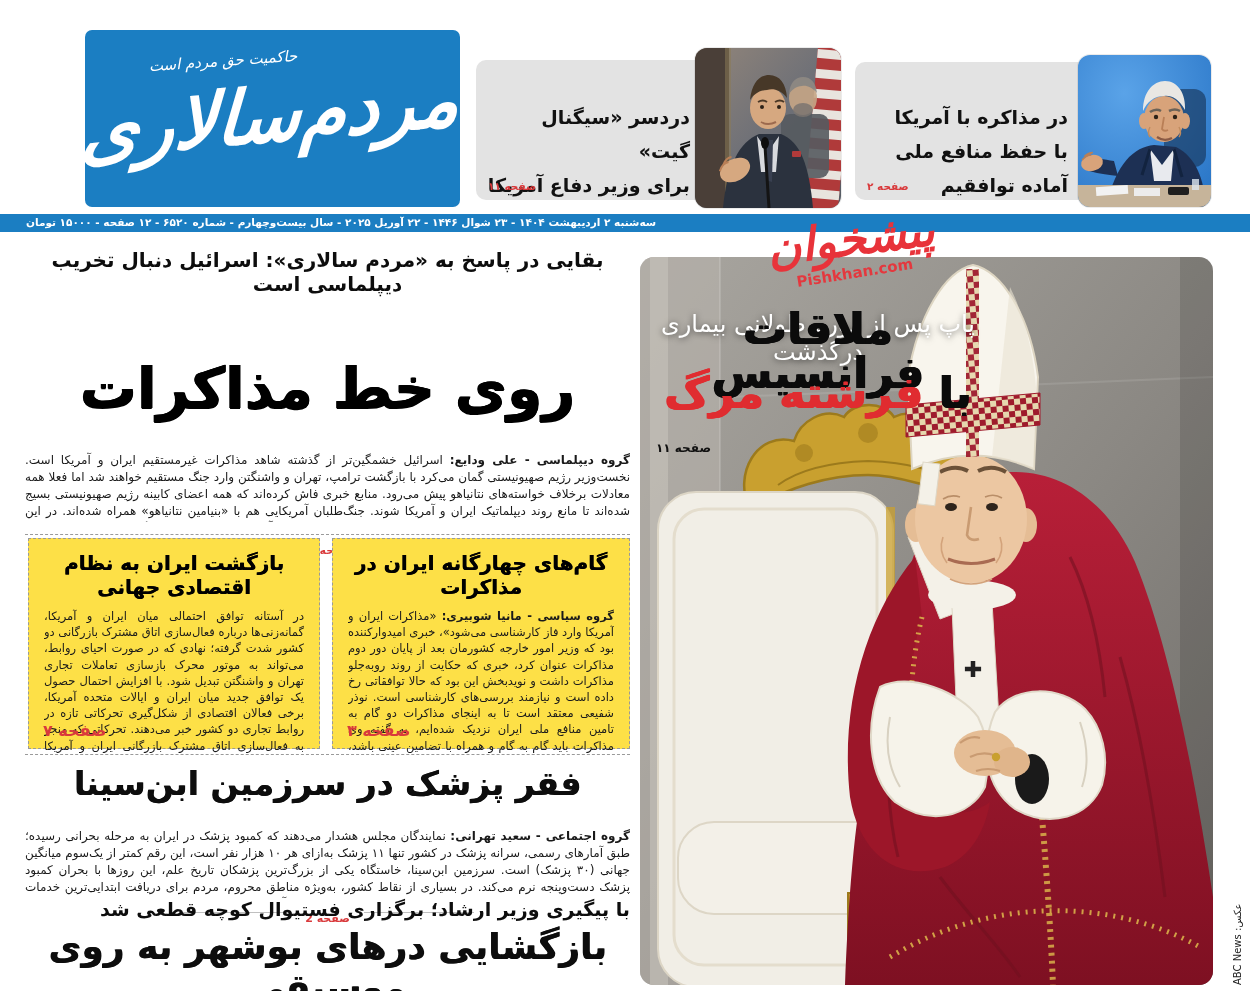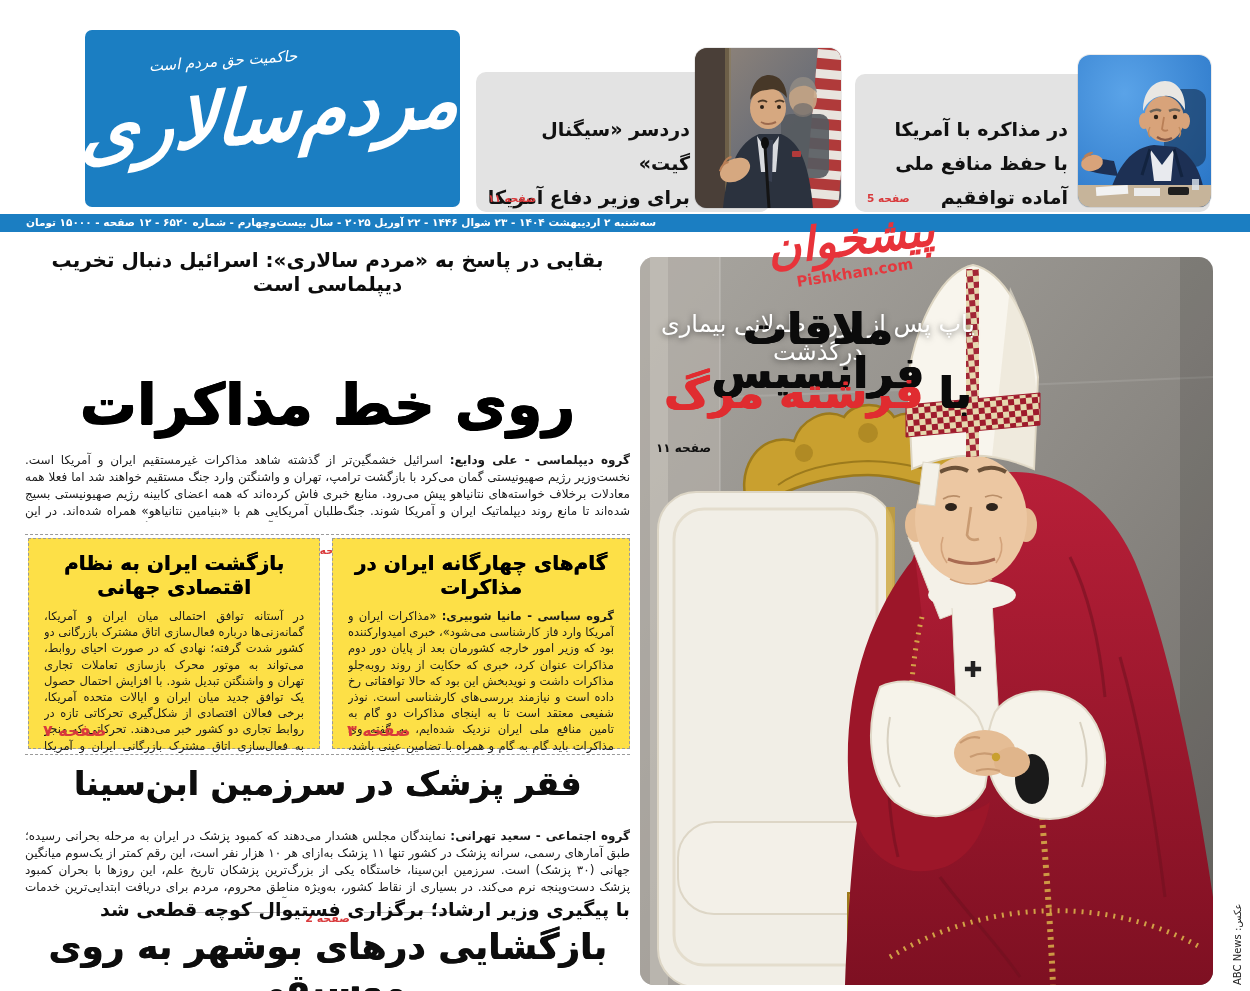--- a/index.html
+++ b/index.html
@@ -17,7 +17,7 @@
   .dateline{position:absolute;left:26px;top:2px;color:#fff;font-size:10.5px;font-weight:bold;white-space:nowrap;}
 
   
-  .teaser-box{background:#e3e3e3;border-radius:10px;z-index:1;margin-top:12px;}
+  .teaser-box{background:#e3e3e3;border-radius:10px;z-index:1;}
   .teaser-mid{left:476px;top:60px;width:294px;height:140px;}
   .teaser-right{left:855px;top:62px;width:355px;height:138px;}
   .teaser-text{position:absolute;text-align:right;font-weight:bold;color:#111;font-size:19px;line-height:34px;}

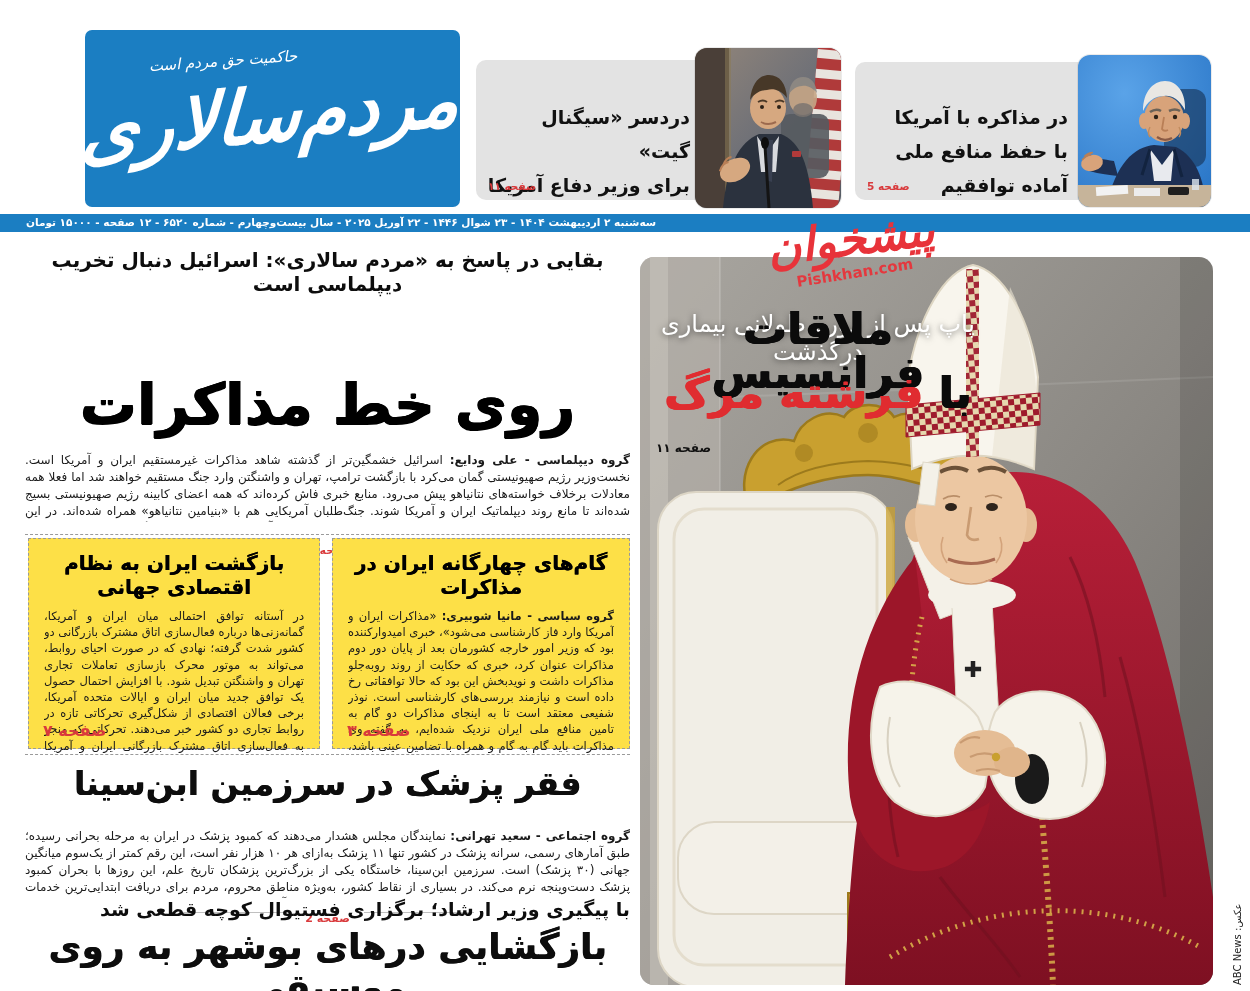--- a/index.html
+++ b/index.html
@@ -142,7 +142,7 @@
       <div>در مذاکره با آمریکا</div>
       <div>با حفظ منافع ملی آماده توافقیم</div>
     </div>
-    <div class="teaser-page">صفحه 5</div>
+    <div class="teaser-page">صفحه ۲</div>
   </div>
   <div class="abs teaser-photo photo-right">
     <svg viewBox="0 0 133 152" preserveAspectRatio="xMidYMid slice" aria-hidden="true">

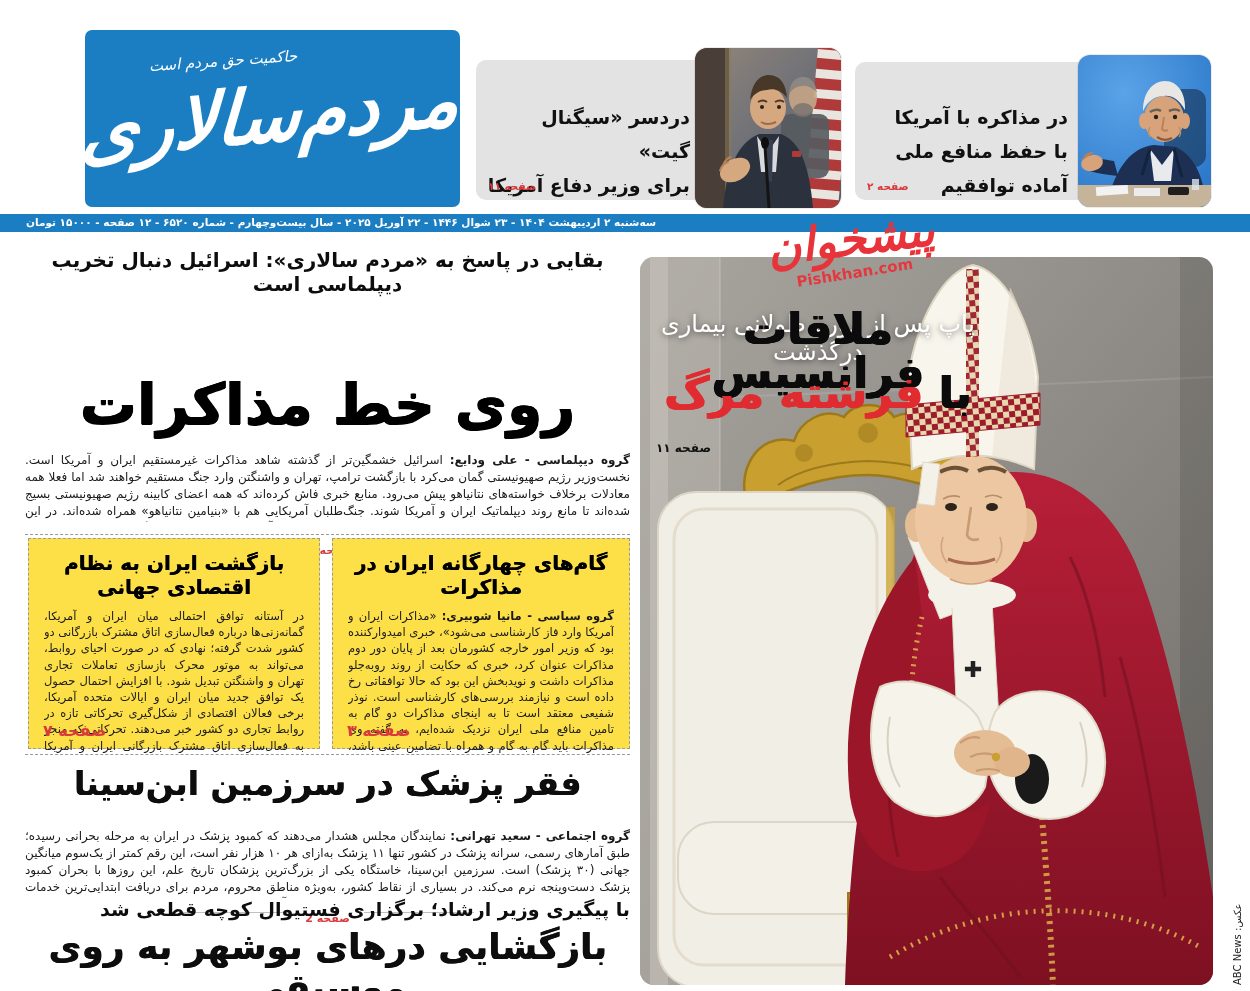--- a/index.html
+++ b/index.html
@@ -38,7 +38,7 @@
   .lead-kicker{top:8px;font-size:20px;}
   .lead-h{position:absolute;width:100%;text-align:center;font-weight:bold;color:#000;font-size:57px;line-height:1;text-shadow:.6px 0 0 currentColor,-.6px 0 0 currentColor,0 .6px 0 currentColor;}
   .lead-h1{top:44px;}
-  .lead-h2{top:136px;}
+  .lead-h2{top:120px;}
   .bodytext{position:absolute;width:100%;font-size:12px;line-height:17px;text-align:justify;color:#1a1a1a;overflow:hidden;}
   .byline{font-weight:bold;}
   .lead-body{top:200px;height:70px;}

